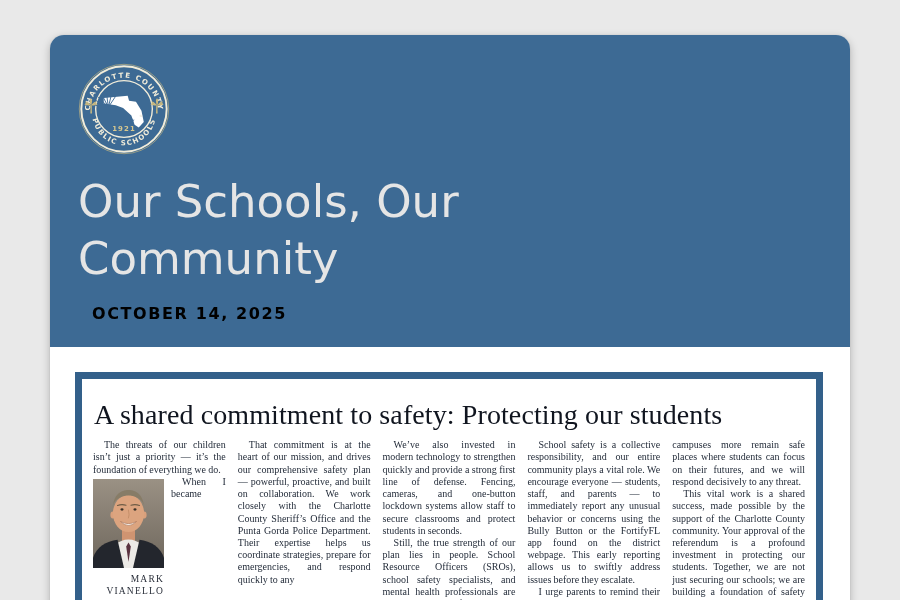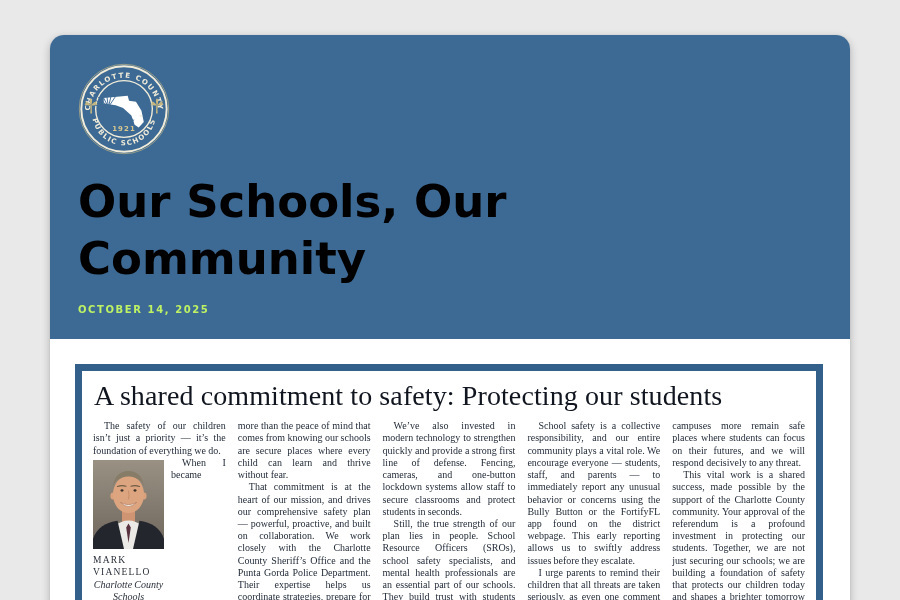--- a/index.html
+++ b/index.html
@@ -27,8 +27,8 @@
     font-size:7.5px;letter-spacing:1.2px;fill:#d9c88e;
   }
   .title{
-    font-family:"DejaVu Sans", sans-serif;font-weight:700;
-    color:#000000;font-size:45px;line-height:1.27;
+    font-family:"DejaVu Sans", sans-serif;font-weight:400;
+    color:#e5e5e5;font-size:45px;line-height:1.27;
     margin:18px 0 0 0;max-width:580px;
   }
   .date{

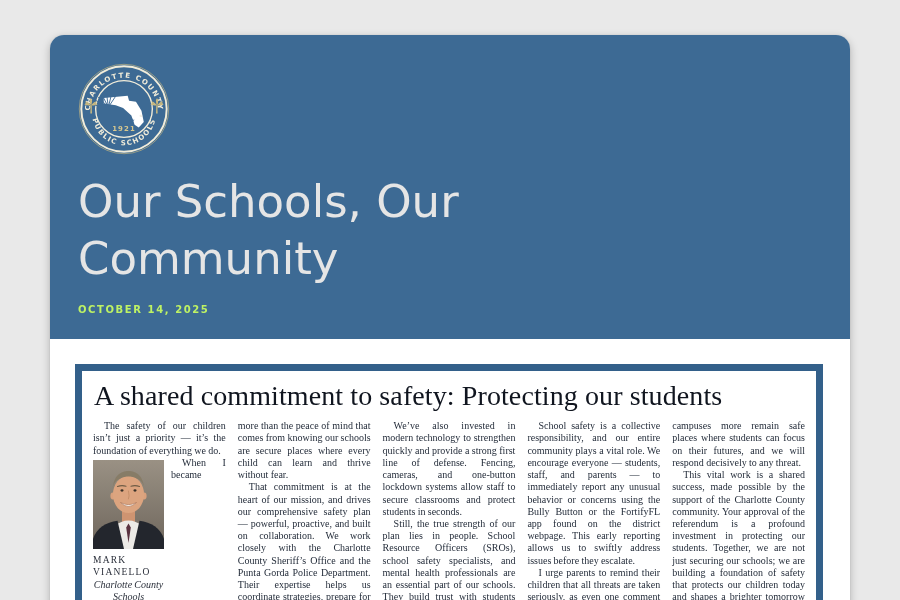--- a/index.html
+++ b/index.html
@@ -34,7 +34,7 @@
   .date{
     margin-top:17px;
     font-family:"DejaVu Sans", sans-serif;font-weight:700;
-    font-size:10px;letter-spacing:1.6px;color:#bef264;
+    font-size:16px;letter-spacing:1.6px;color:#000000;margin-left:14px;
   }
   .cardbody{padding:25px;}
   .paper{

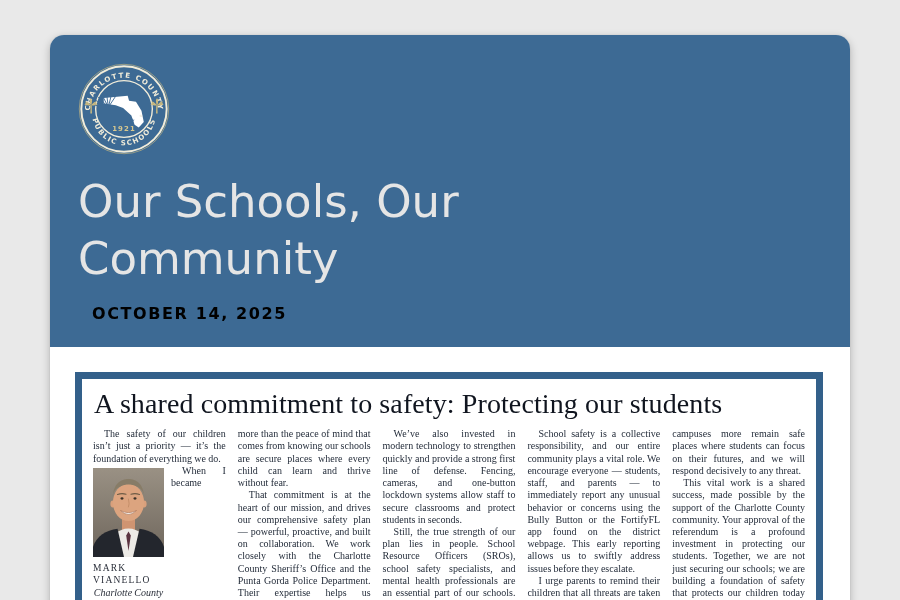--- a/index.html
+++ b/index.html
@@ -44,7 +44,7 @@
   }
   .headline{
     font-family:"Liberation Serif", serif;font-weight:400;
-    font-size:28px;color:#10151f;margin:5px 0 8px 1px;
+    font-size:28px;color:#10151f;margin:16px 0 8px 1px;
     white-space:nowrap;letter-spacing:0.1px;
   }
   .cols{display:flex;gap:12px;}

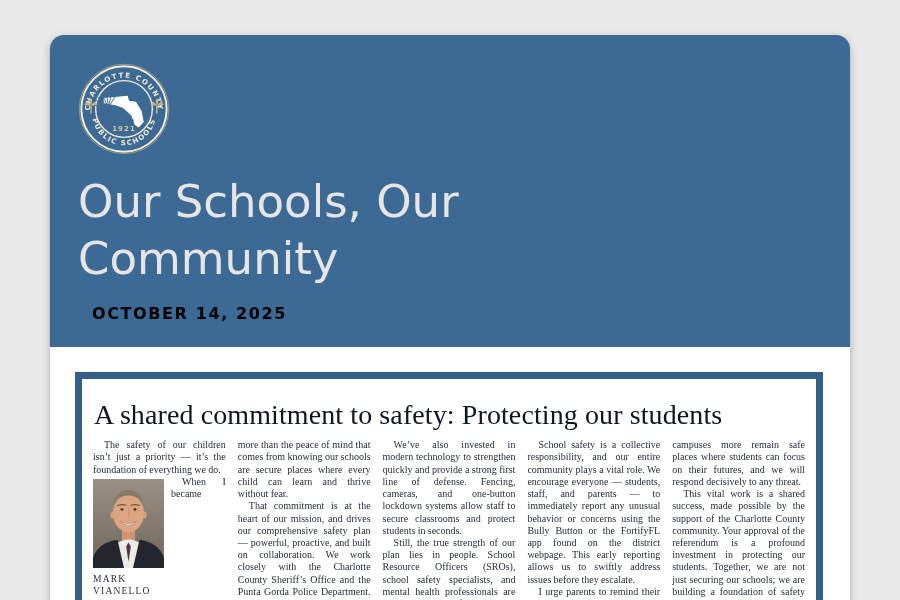--- a/index.html
+++ b/index.html
@@ -131,7 +131,7 @@
       <div class="cols">
 
         <div class="col">
-          <p class="ind">The safety of our children isn’t just a priority — it’s the foundation of everything we do.</p>
+          <p class="ind">The threats of our children isn’t just a priority — it’s the foundation of everything we do.</p>
           <div class="photo-block">
             <svg viewBox="0 0 71 89" aria-hidden="true">
               <defs>

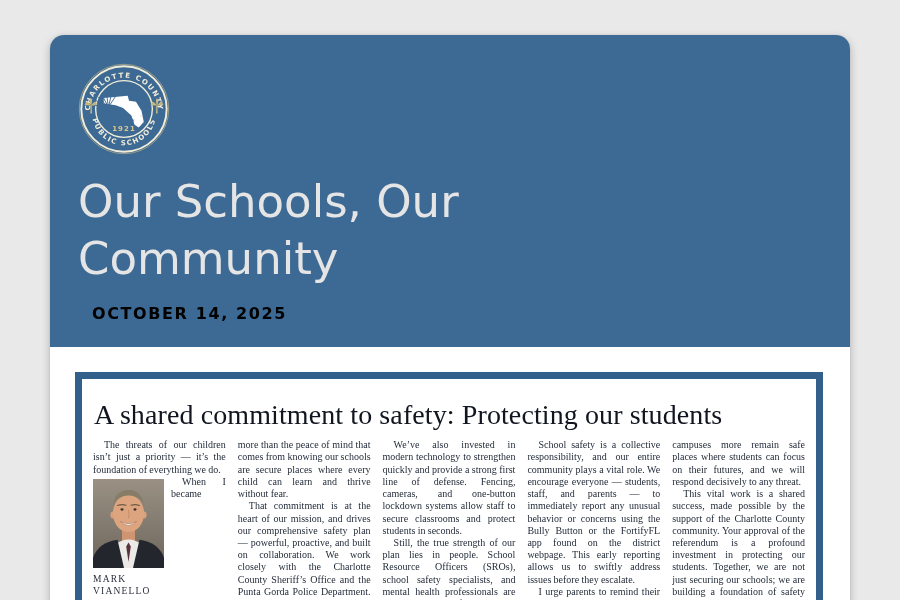--- a/index.html
+++ b/index.html
@@ -164,7 +164,6 @@
         </div>
 
         <div class="col">
-          <p>more than the peace of mind that comes from knowing our schools are secure places where every child can learn and thrive without fear.</p>
           <p class="ind">That commitment is at the heart of our mission, and drives our comprehensive safety plan — powerful, proactive, and built on collaboration. We work closely with the Charlotte County Sheriff’s Office and the Punta Gorda Police Department. Their expertise helps us coordinate strategies, prepare for emergencies, and respond quickly to any</p>
         </div>
 

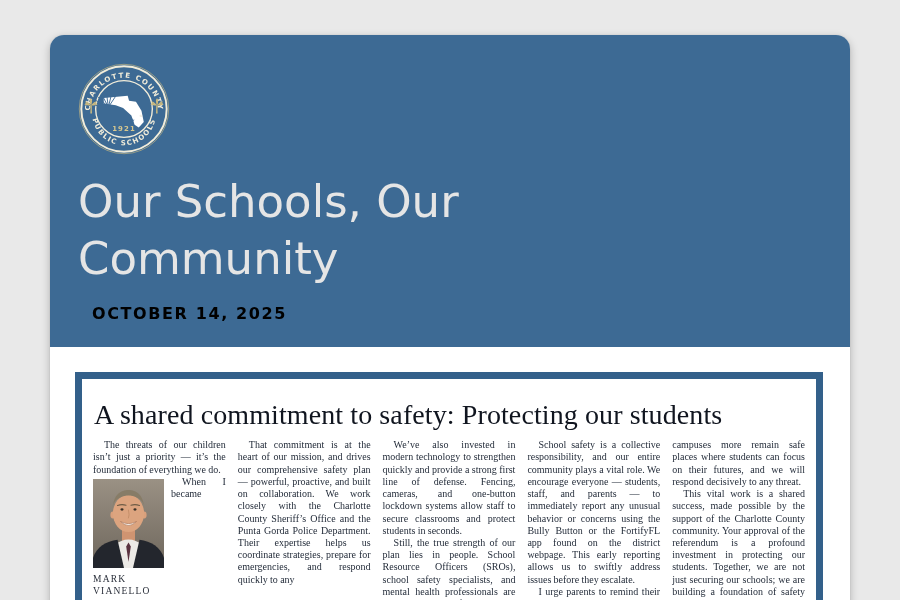--- a/index.html
+++ b/index.html
@@ -62,7 +62,7 @@
   .photo-block svg{width:71px;height:89px;display:block;}
   .cap-name{
     font-size:9.5px;letter-spacing:1.2px;line-height:1.3;
-    text-align:left;color:#2a2f3a;margin-top:5px;
+    text-align:right;color:#2a2f3a;margin-top:5px;
     font-family:"Liberation Serif", serif;
   }
   .cap-role{

